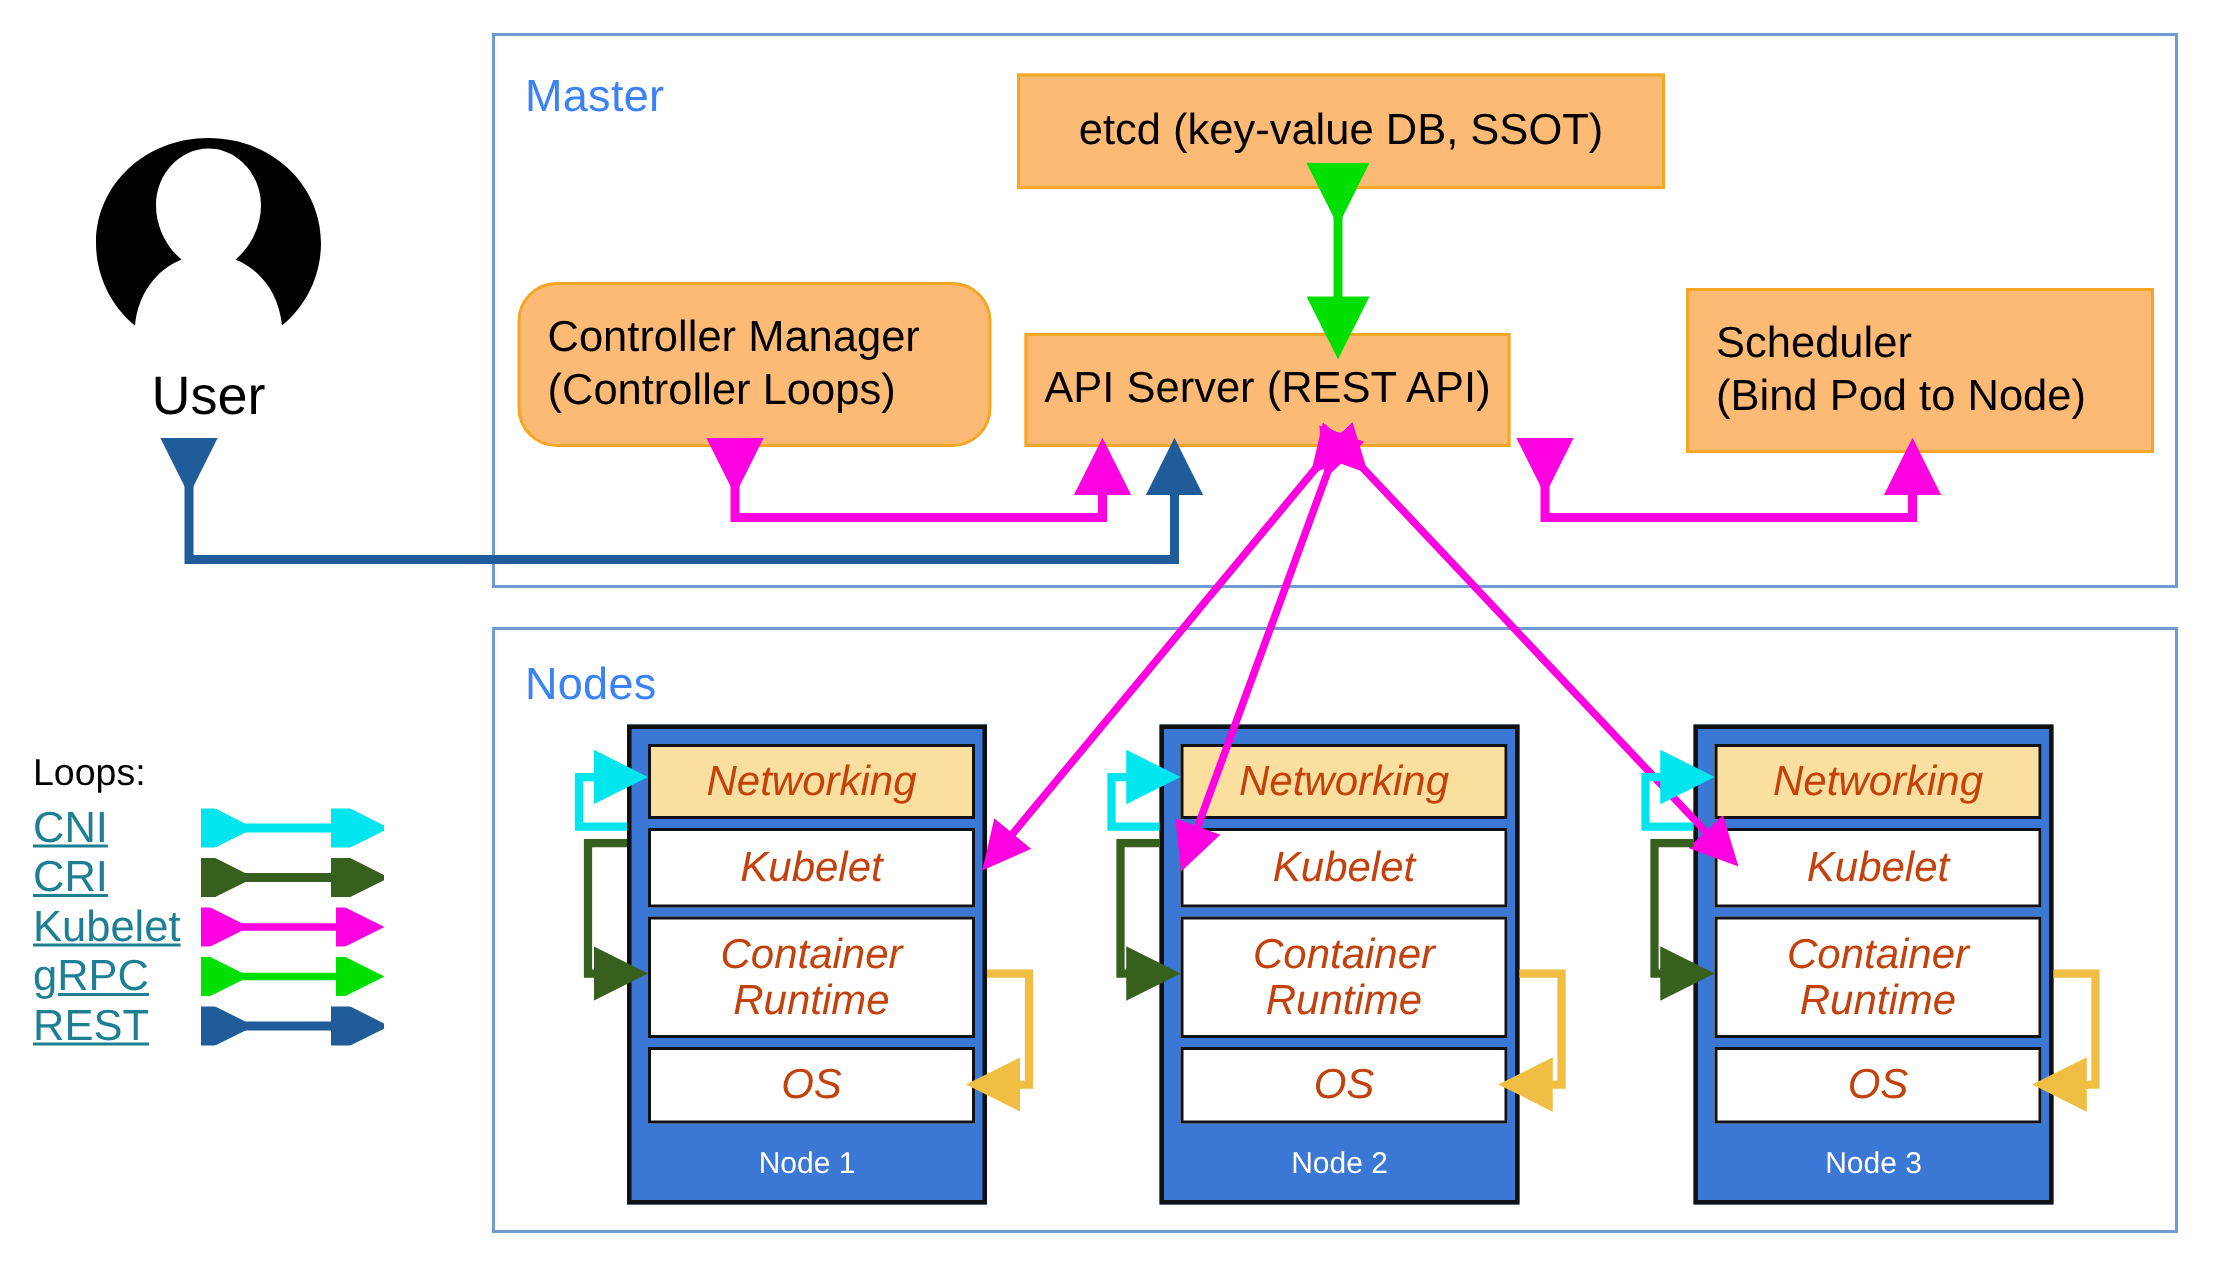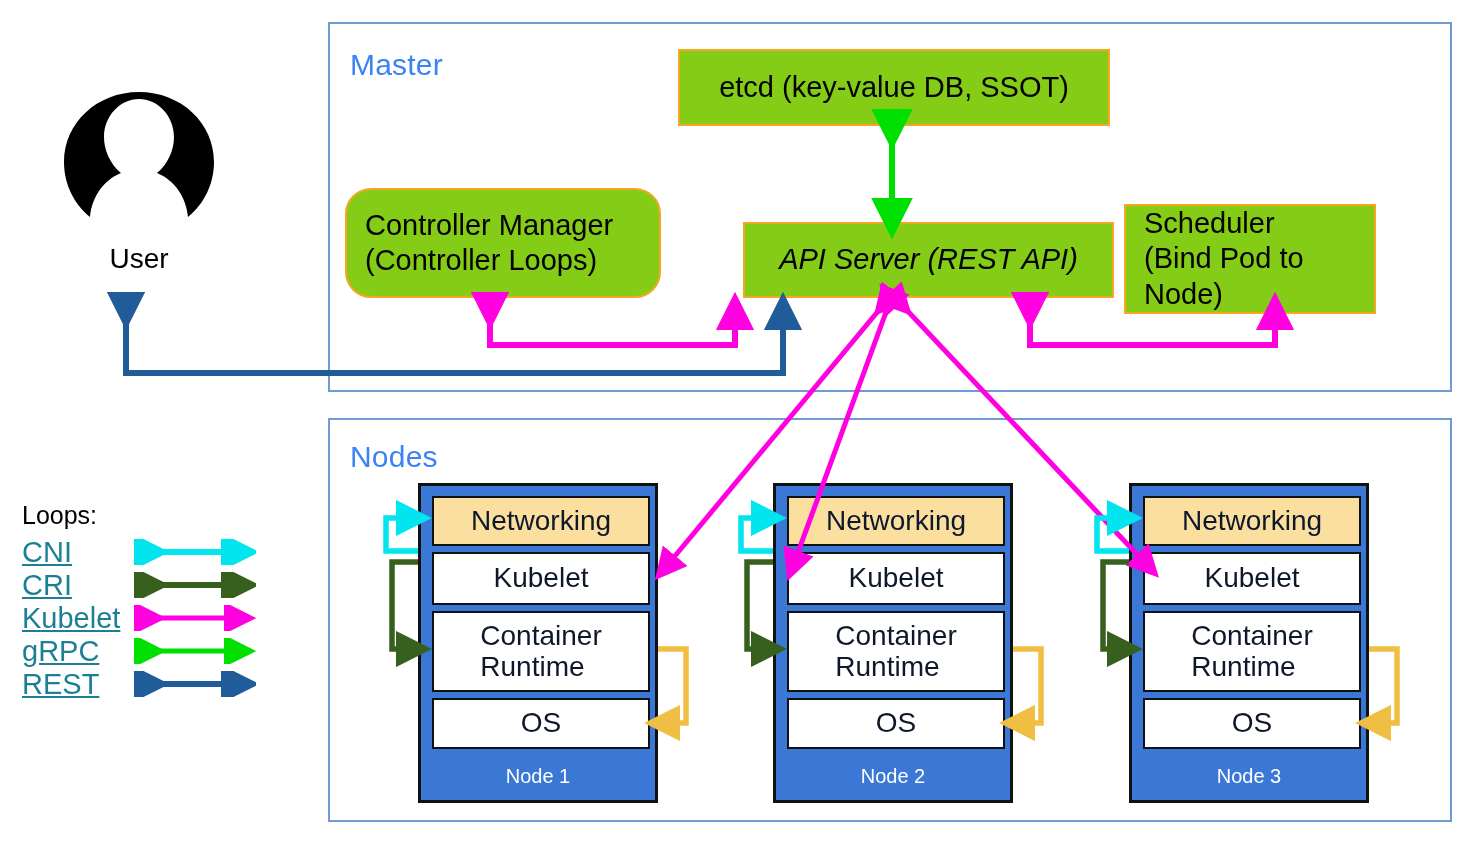--- a/index.html
+++ b/index.html
@@ -48,7 +48,7 @@
     position: absolute;
     box-sizing: border-box;
     border: 2.5px solid #f5a623;
-    background: #84cc16;
+    background: #fdba74;
     display: flex;
     align-items: center;
     padding-left: 18px;

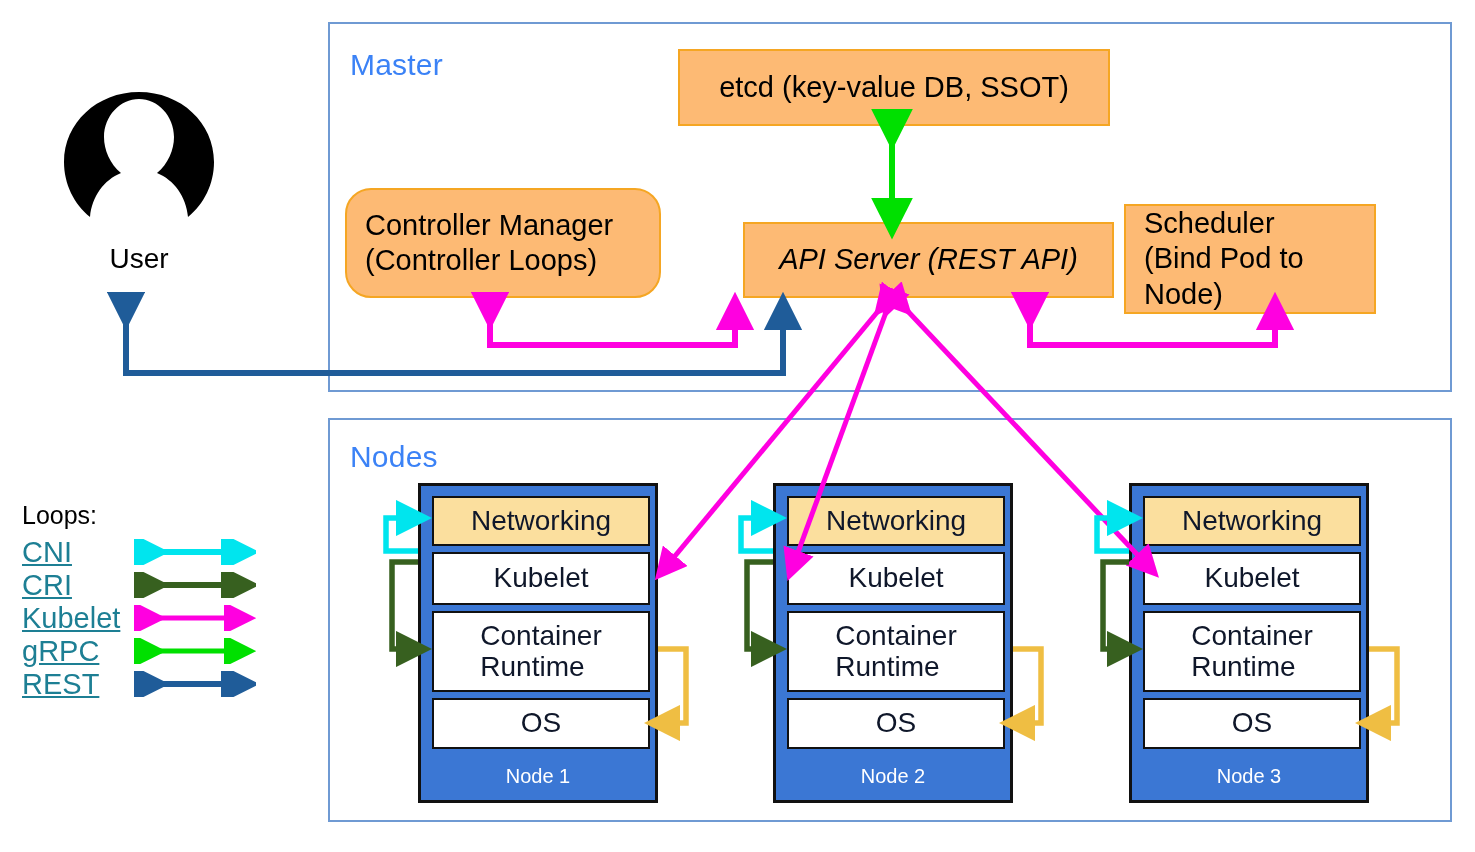--- a/index.html
+++ b/index.html
@@ -176,7 +176,7 @@
 
   <div class="mbox center" style="left:743px; top:222px; width:371px; height:76px;font-style:italic;">API Server (REST API)</div>
 
-  <div class="mbox" style="left:1124px; top:204px; width:252px; height:110px;">Scheduler
+  <div class="mbox" style="left:1124px; top:192px; width:312px; height:110px;">Scheduler
 (Bind Pod to Node)</div>
 
   <div class="panel" style="left:328px; top:418px; width:1124px; height:404px;"></div>

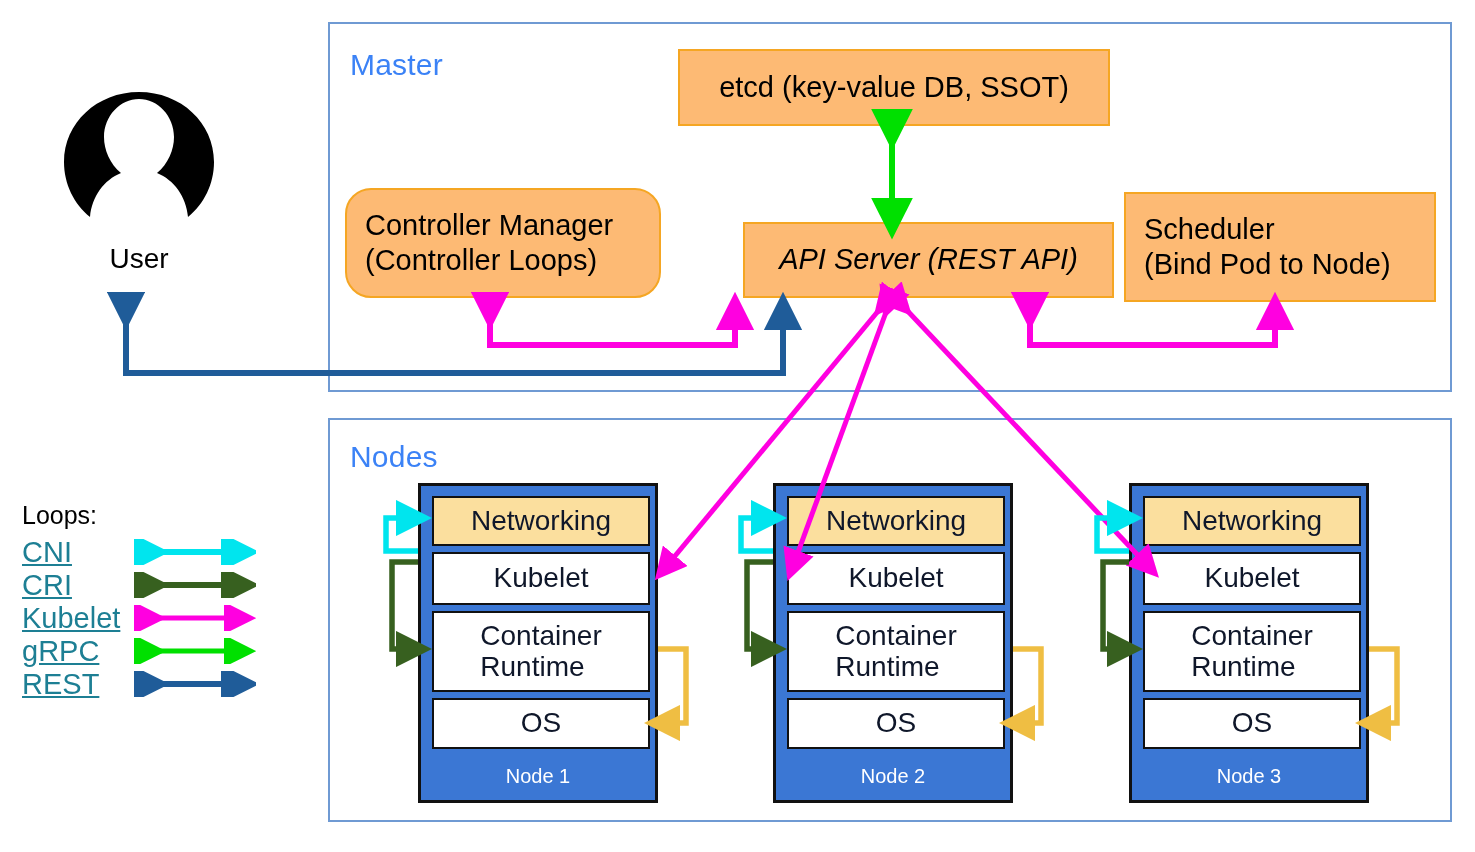--- a/index.html
+++ b/index.html
@@ -142,7 +142,7 @@
     top: 243px;
     width: 150px;
     text-align: center;
-    font-size: 28px;
+    font-size: 36px;
     color: #000000;
   }
 </style>

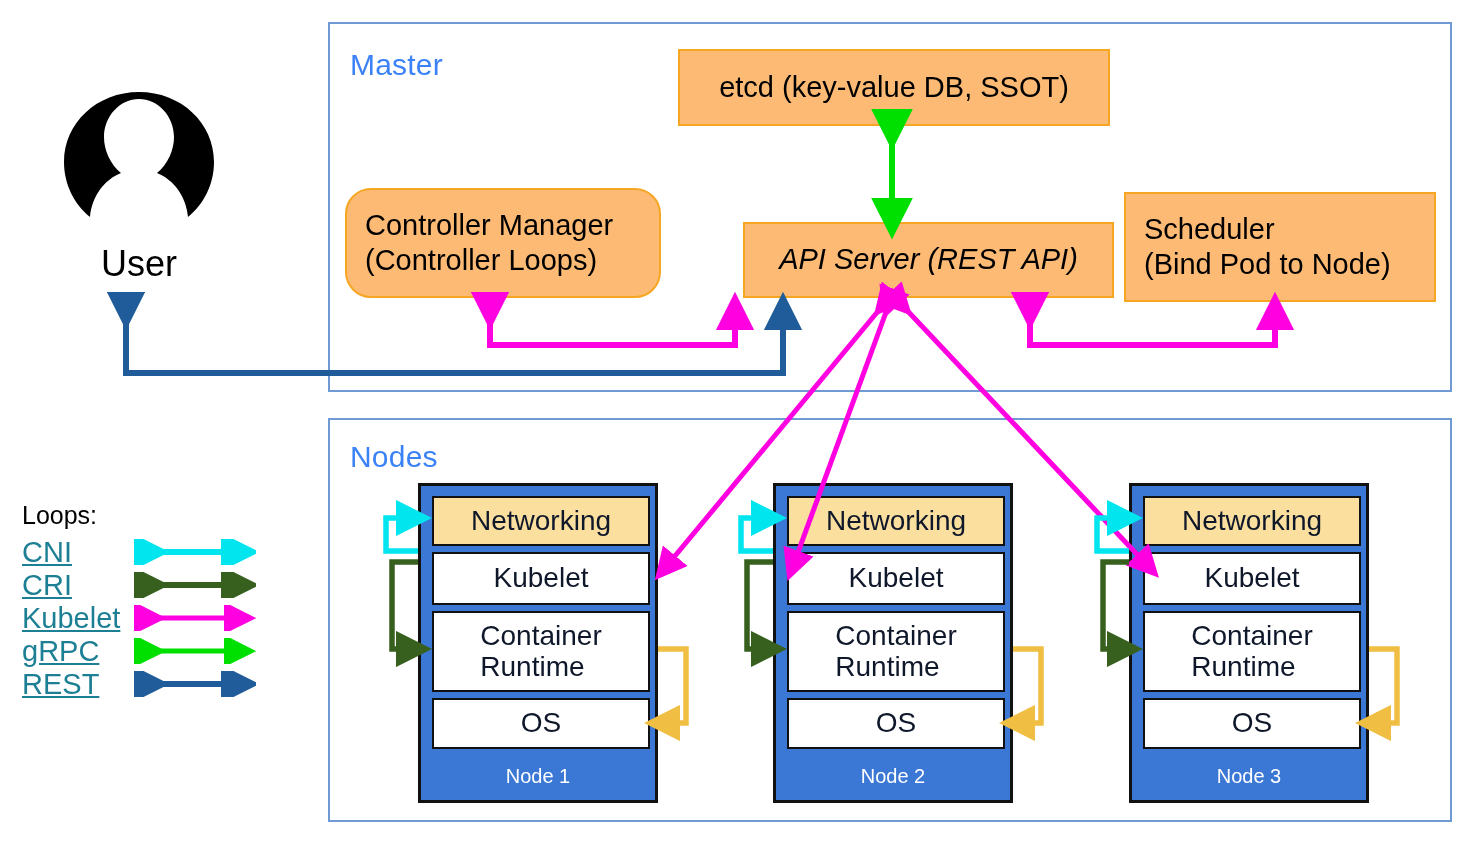--- a/index.html
+++ b/index.html
@@ -174,7 +174,7 @@
   <div class="mbox" style="left:345px; top:188px; width:316px; height:110px;border-radius:26px;">Controller Manager
 (Controller Loops)</div>
 
-  <div class="mbox center" style="left:743px; top:222px; width:371px; height:76px;font-style:italic;">API Server (REST API)</div>
+  <div class="mbox center" style="left:683px; top:222px; width:324px; height:76px;">API Server (REST API)</div>
 
   <div class="mbox" style="left:1124px; top:192px; width:312px; height:110px;">Scheduler
 (Bind Pod to Node)</div>

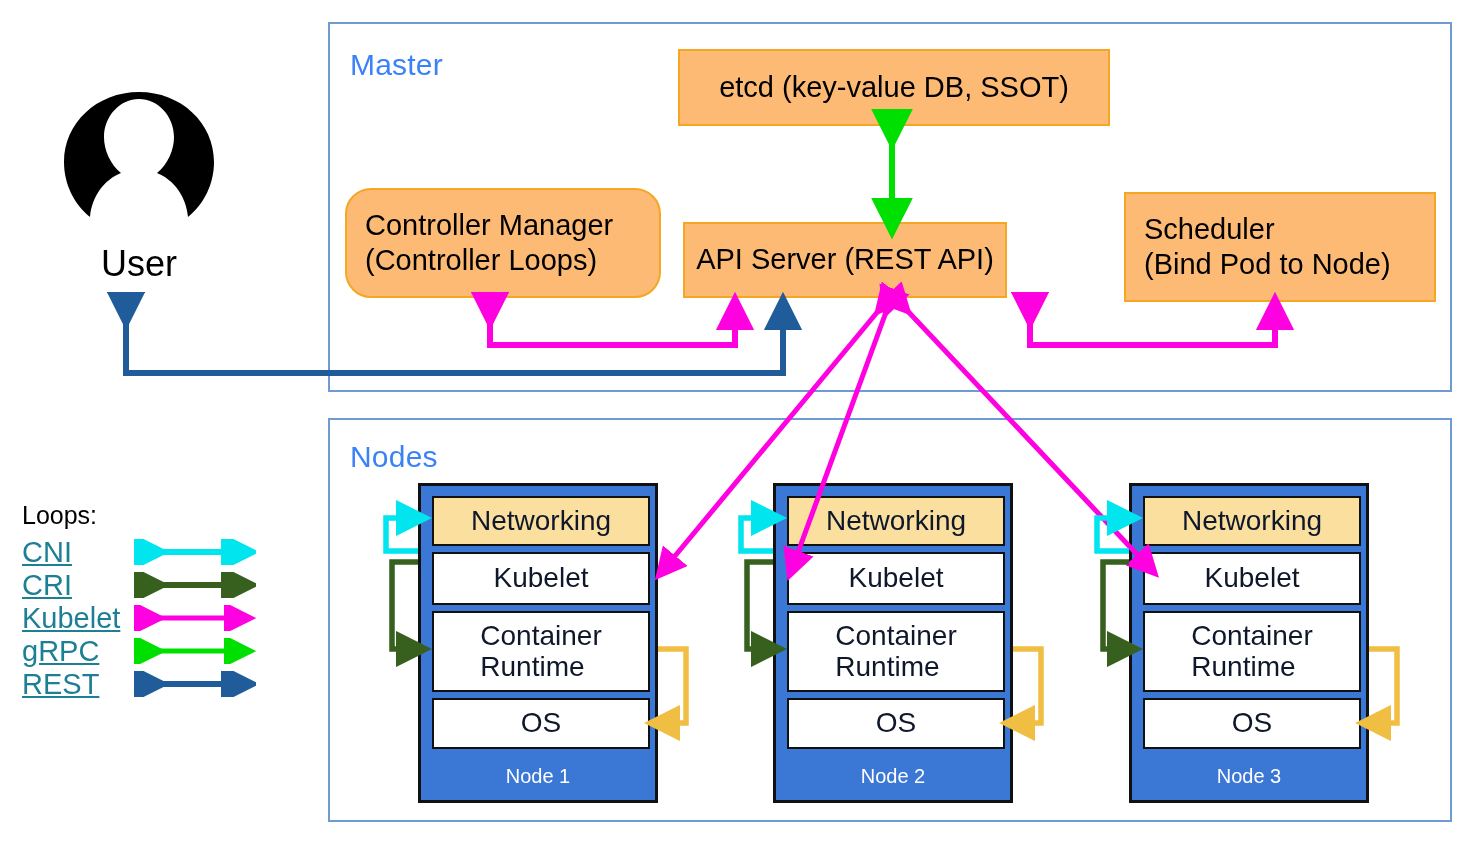--- a/index.html
+++ b/index.html
@@ -78,10 +78,12 @@
     display: flex;
     align-items: center;
     justify-content: center;
+    text-align: center;
     font-size: 28px;
-    color: #0f172a;
+    color: #c2410c;
     line-height: 1.1;
     white-space: pre-line;
+    font-style: italic;
   }
   .node-layer.net {
     background: #fbdf9e;

